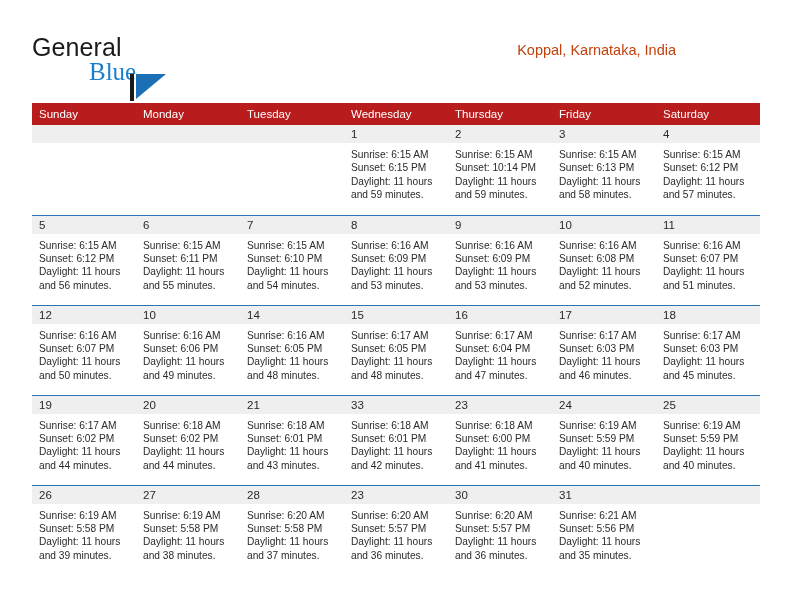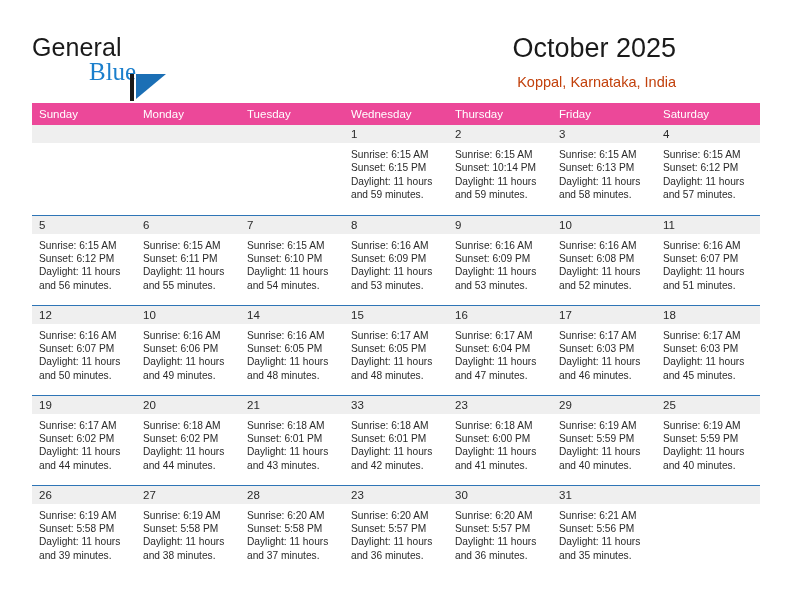--- a/index.html
+++ b/index.html
@@ -155,7 +155,6 @@
     </div>
 
     <div class="title-block">
-      <div class="cal-title">October 2025</div>
       <div class="cal-subtitle">Koppal, Karnataka, India</div>
     </div>
 

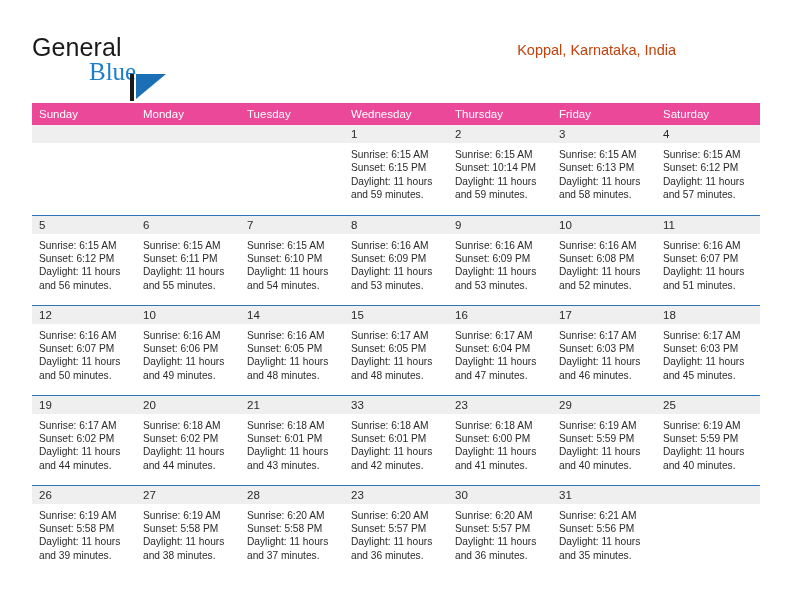--- a/index.html
+++ b/index.html
@@ -93,7 +93,7 @@
     table-layout: fixed;
   }
   .calendar th {
-    background: #ec4899;
+    background: #b91c1c;
     color: #ffffff;
     font-weight: normal;
     font-size: 11.5px;

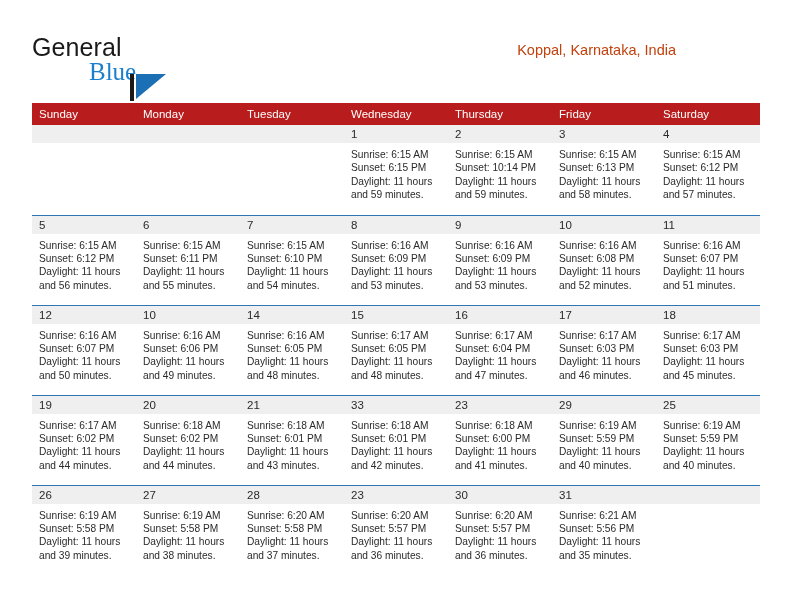--- a/index.html
+++ b/index.html
@@ -430,7 +430,7 @@
           </td>
           <td>
             <div class="cell-inner">
-              <div class="daynum">29</div>
+              <div class="daynum">24</div>
               <div class="cell-body">
                 <div>Sunrise: 6:19 AM</div>
                 <div>Sunset: 5:59 PM</div>

